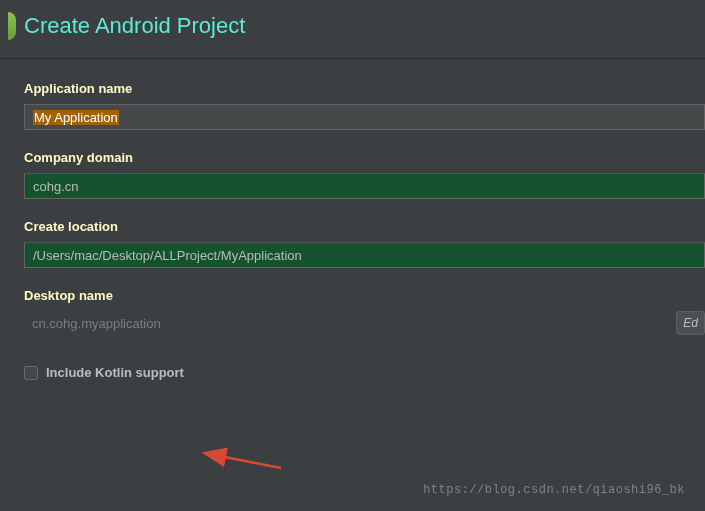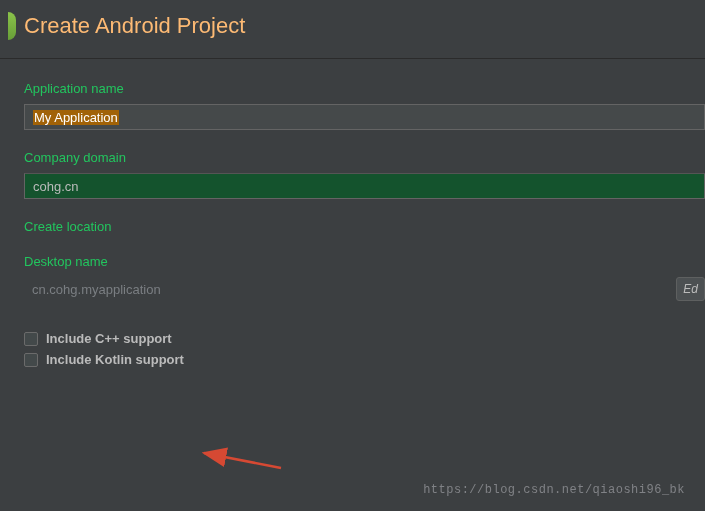--- a/index.html
+++ b/index.html
@@ -30,7 +30,7 @@
       border-radius: 0 14px 14px 0;
     }
     .header-title {
-      color: #fdba74;
+      color: #5eead4;
       font-size: 22px;
       font-weight: 400;
     }

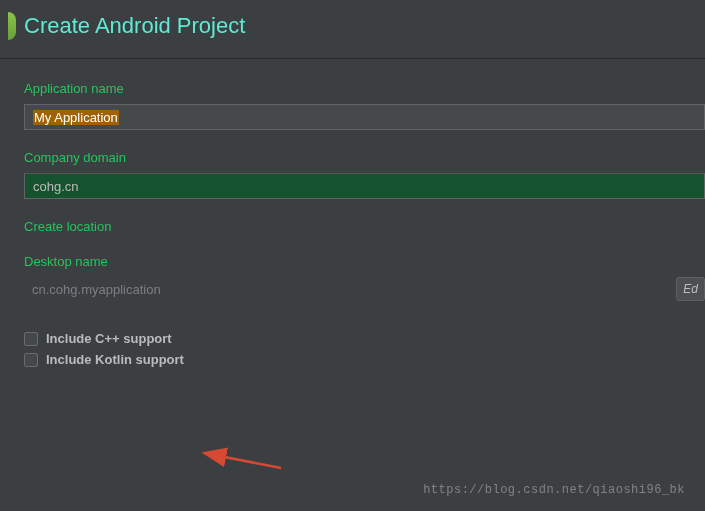--- a/index.html
+++ b/index.html
@@ -42,9 +42,9 @@
       margin-bottom: 20px;
     }
     .field-label {
-      color: #22c55e;
+      color: #fef9c3;
       font-size: 13px;
-      font-weight: 400;
+      font-weight: 700;
       display: block;
       margin-bottom: 8px;
     }

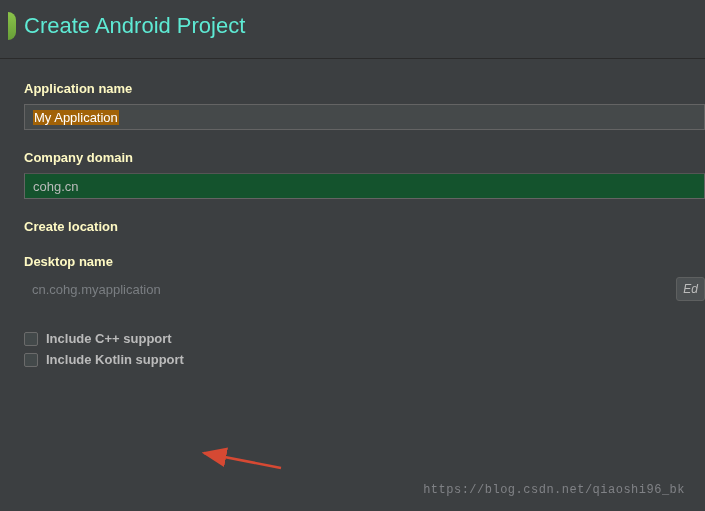--- a/index.html
+++ b/index.html
@@ -158,6 +158,7 @@
 
   <div class="field-group">
     <label class="field-label">Create location</label>
+    <input type="text" class="text-input" value="/Users/mac/Desktop/ALLProject/MyApplication" style="">
   </div>
 
   <div class="field-group">

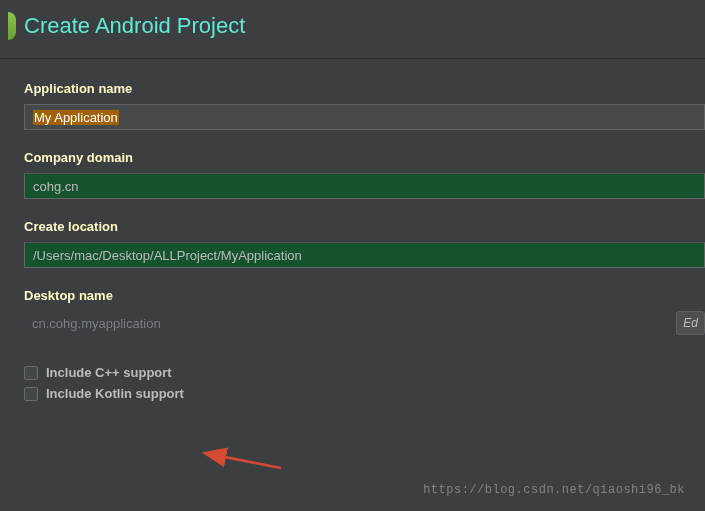--- a/index.html
+++ b/index.html
@@ -172,10 +172,6 @@
   <div class="checkbox-group">
     <div class="checkbox-row">
       <div class="checkbox"></div>
-      <span class="checkbox-label">Include C++ support</span>
-    </div>
-    <div class="checkbox-row">
-      <div class="checkbox"></div>
       <span class="checkbox-label">Include Kotlin support</span>
     </div>
   </div>

